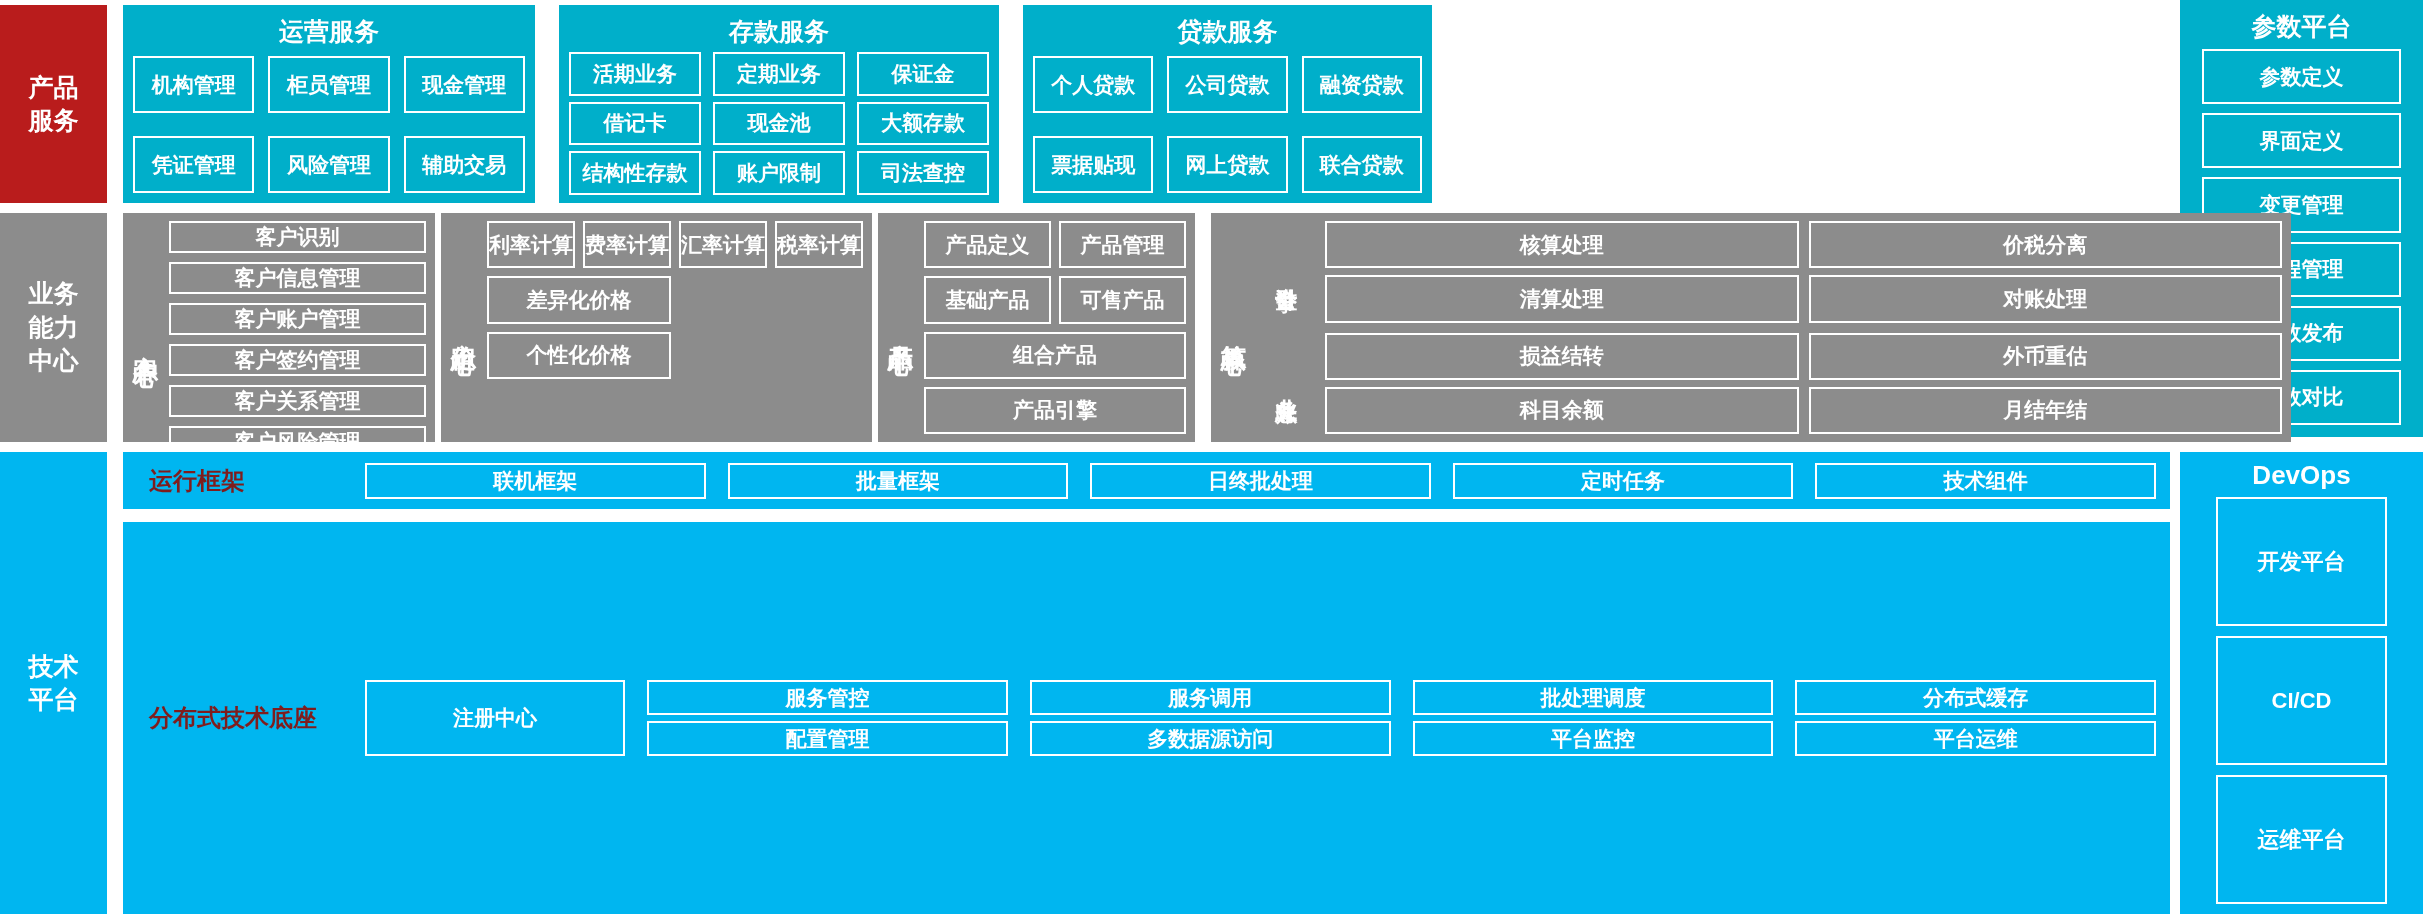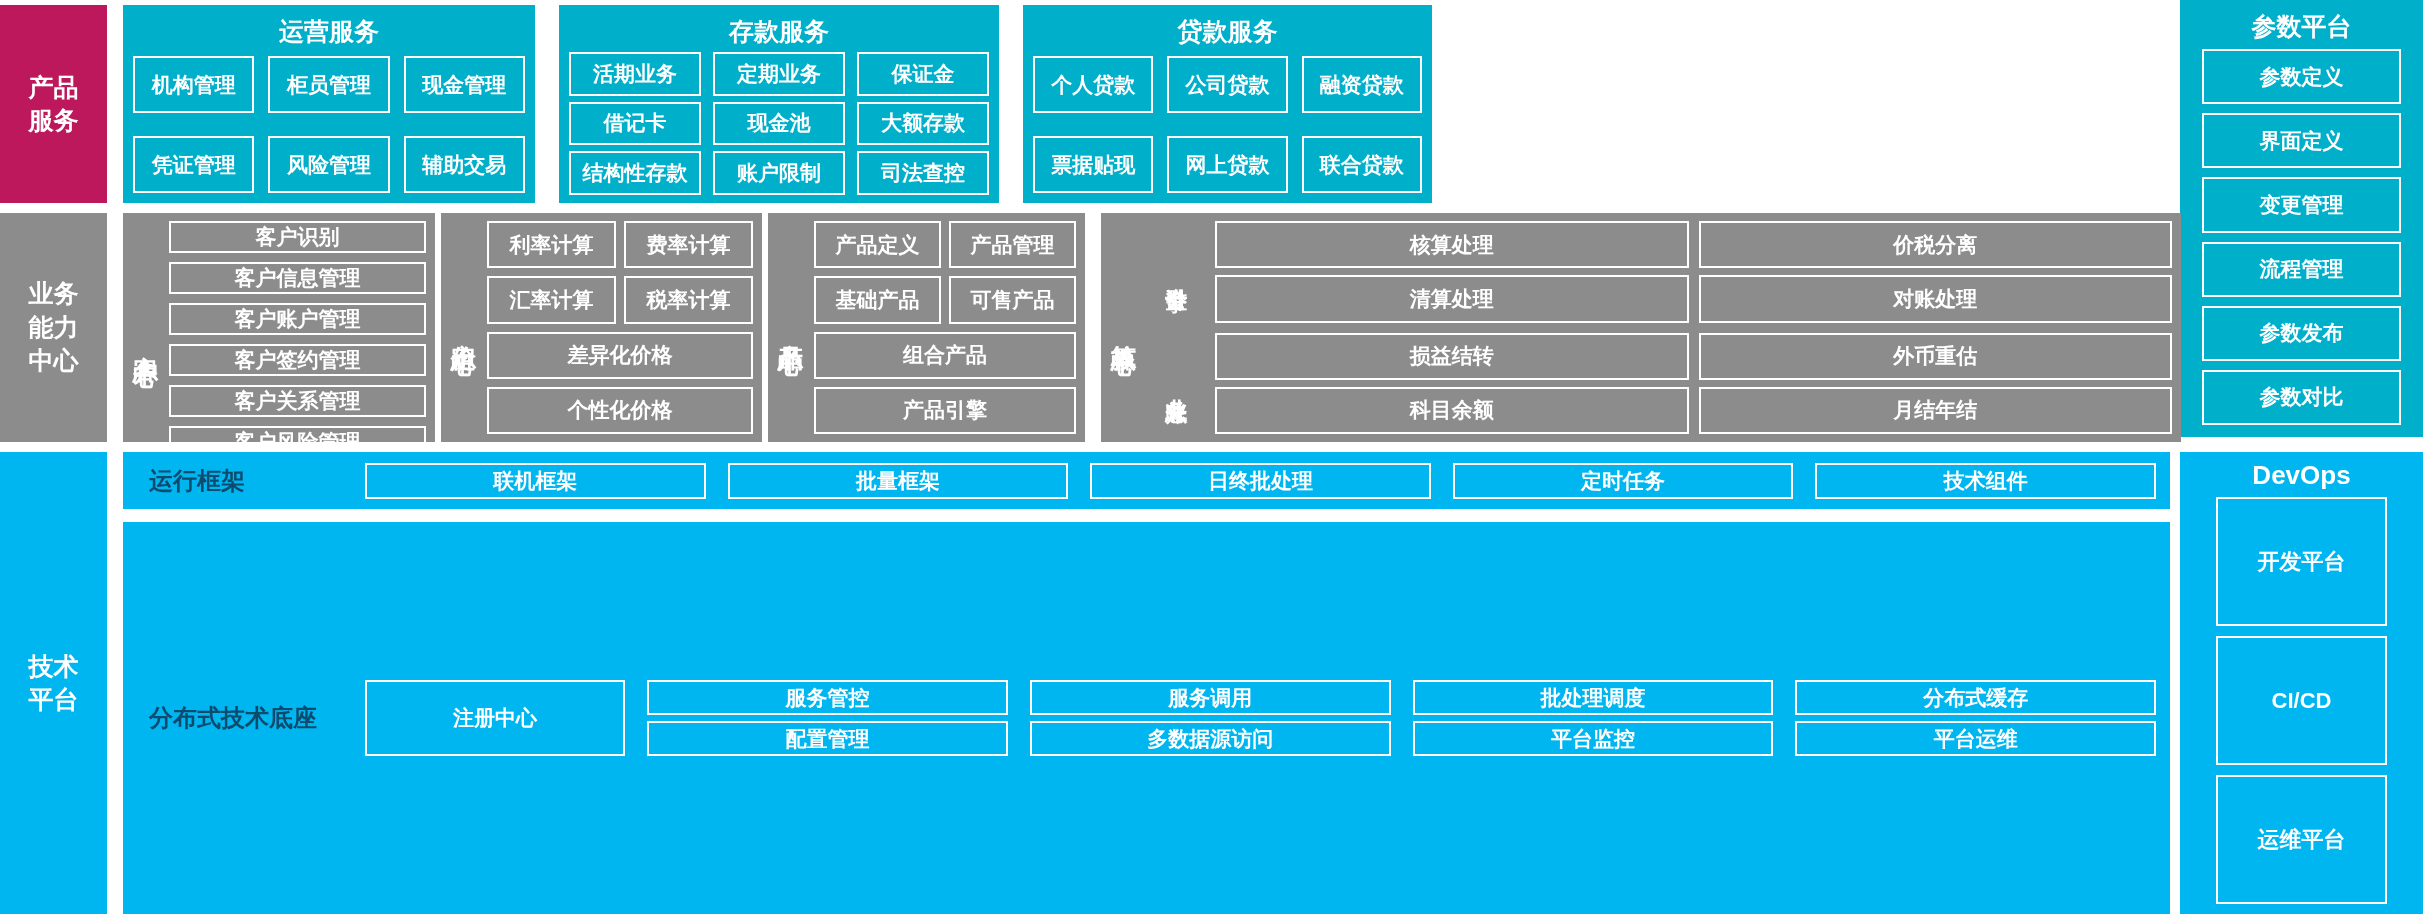--- a/index.html
+++ b/index.html
@@ -24,7 +24,7 @@
     align-items: stretch;
   }
   .layer-label {
-    background: #be185d;
+    background: #b91c1c;
     color: #ffffff;
     font-size: 25px;
     font-weight: bold;

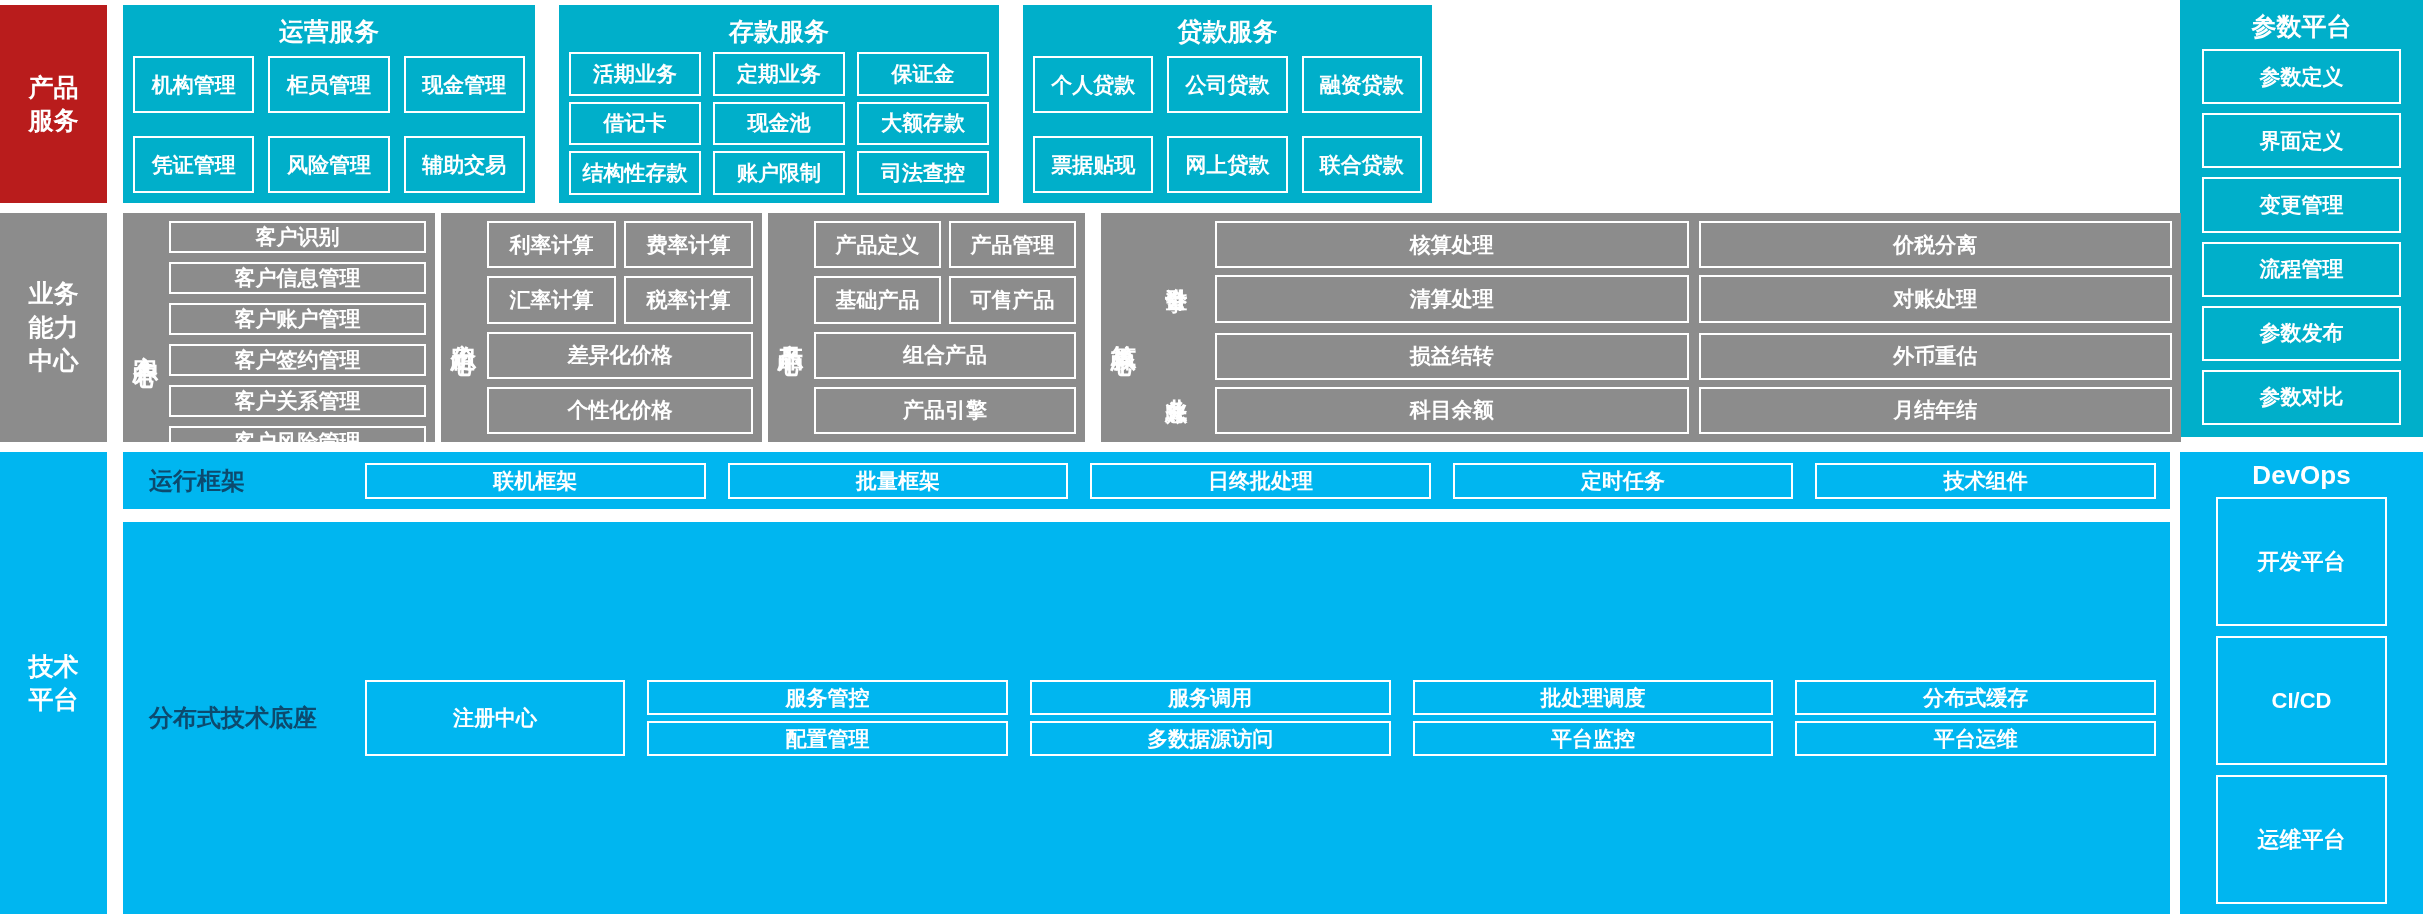--- a/index.html
+++ b/index.html
@@ -149,7 +149,7 @@
   #pricing-grid {
     flex: 1 1 auto;
     display: grid;
-    grid-template-columns: 1fr 1fr;
+    grid-template-columns: 1fr 1fr 1fr 1fr;
     grid-template-rows: repeat(4, 1fr);
     gap: 8px 8px;
   }

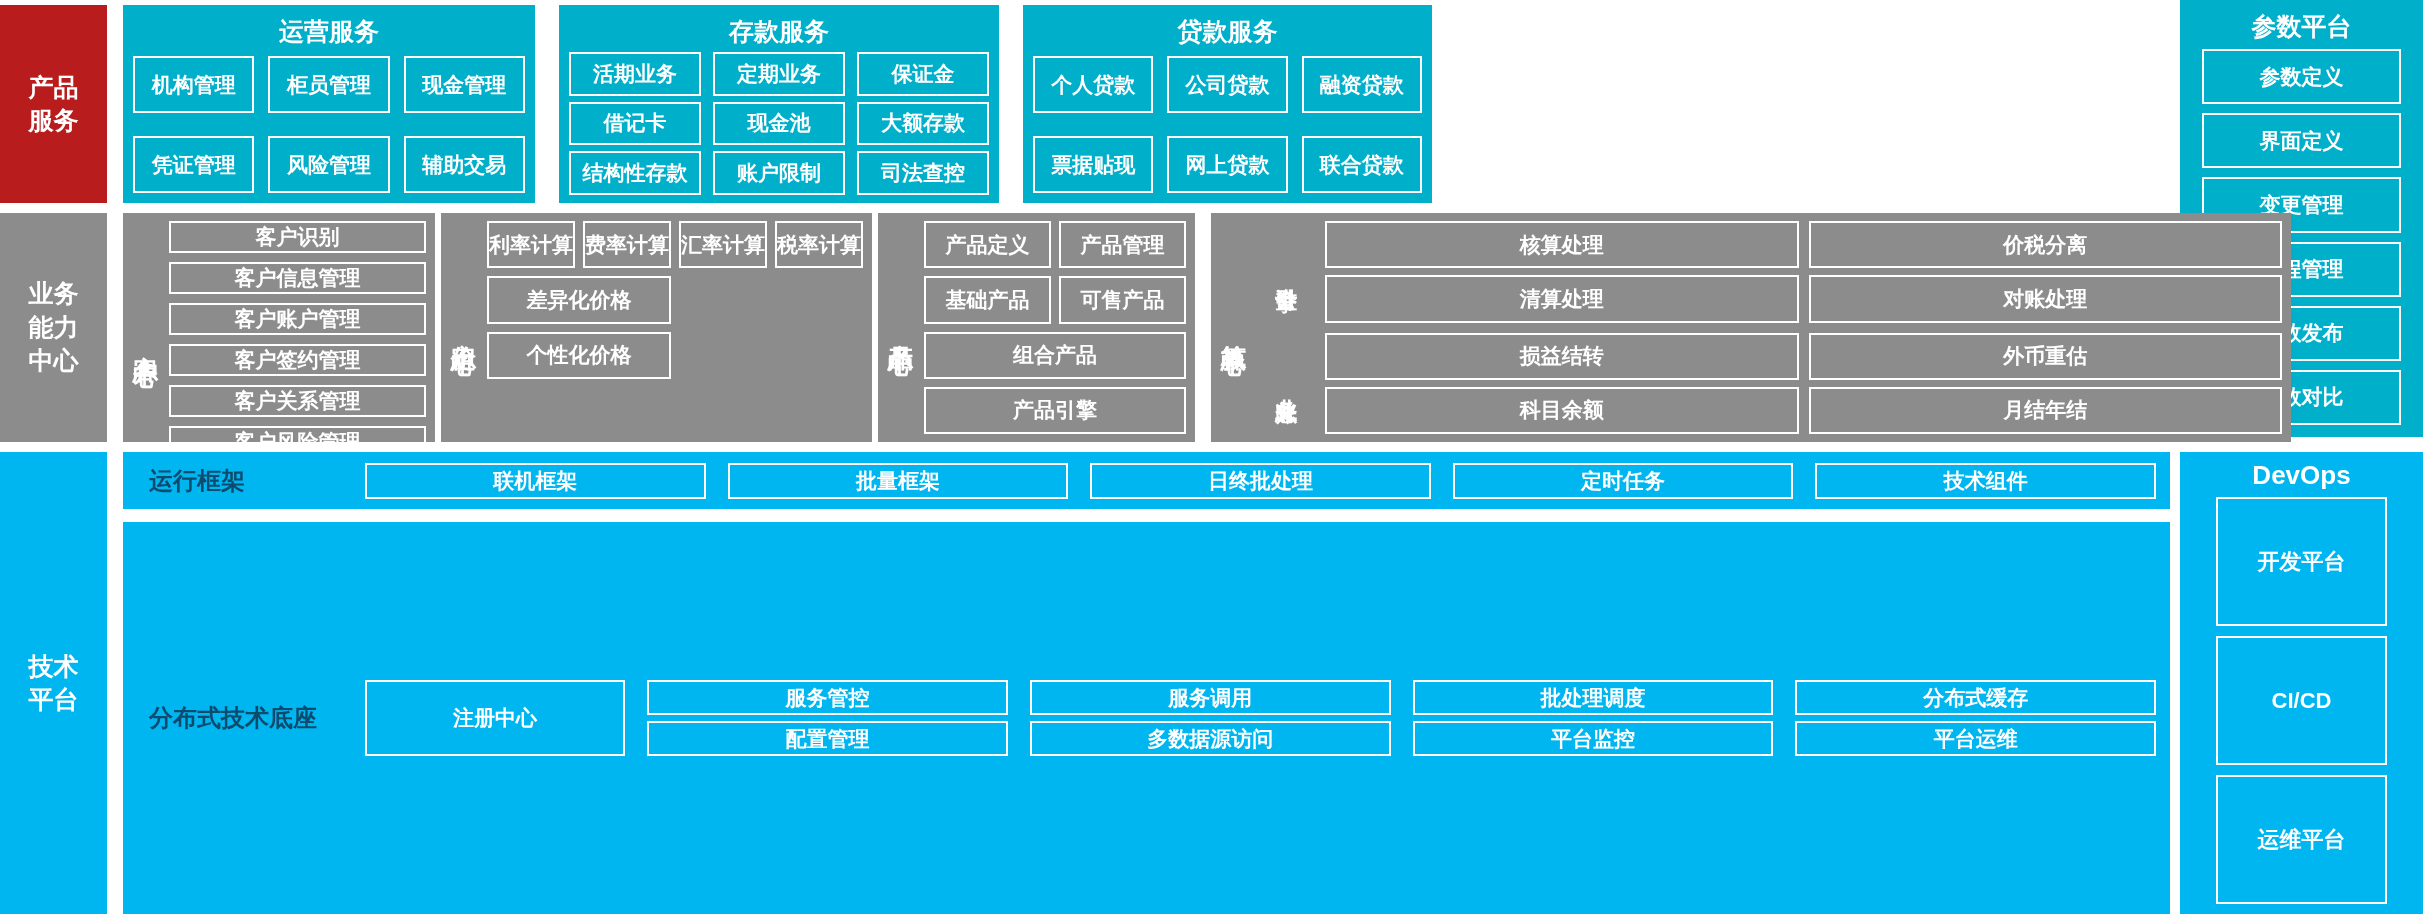--- a/index.html
+++ b/index.html
@@ -191,7 +191,7 @@
   #base-row    { flex: 1 1 auto; }
 
   .tech-row-title {
-    color: #0c4a6e;
+    color: #7f1d1d;
     font-size: 24px;
     font-weight: bold;
     flex: 0 0 auto;

